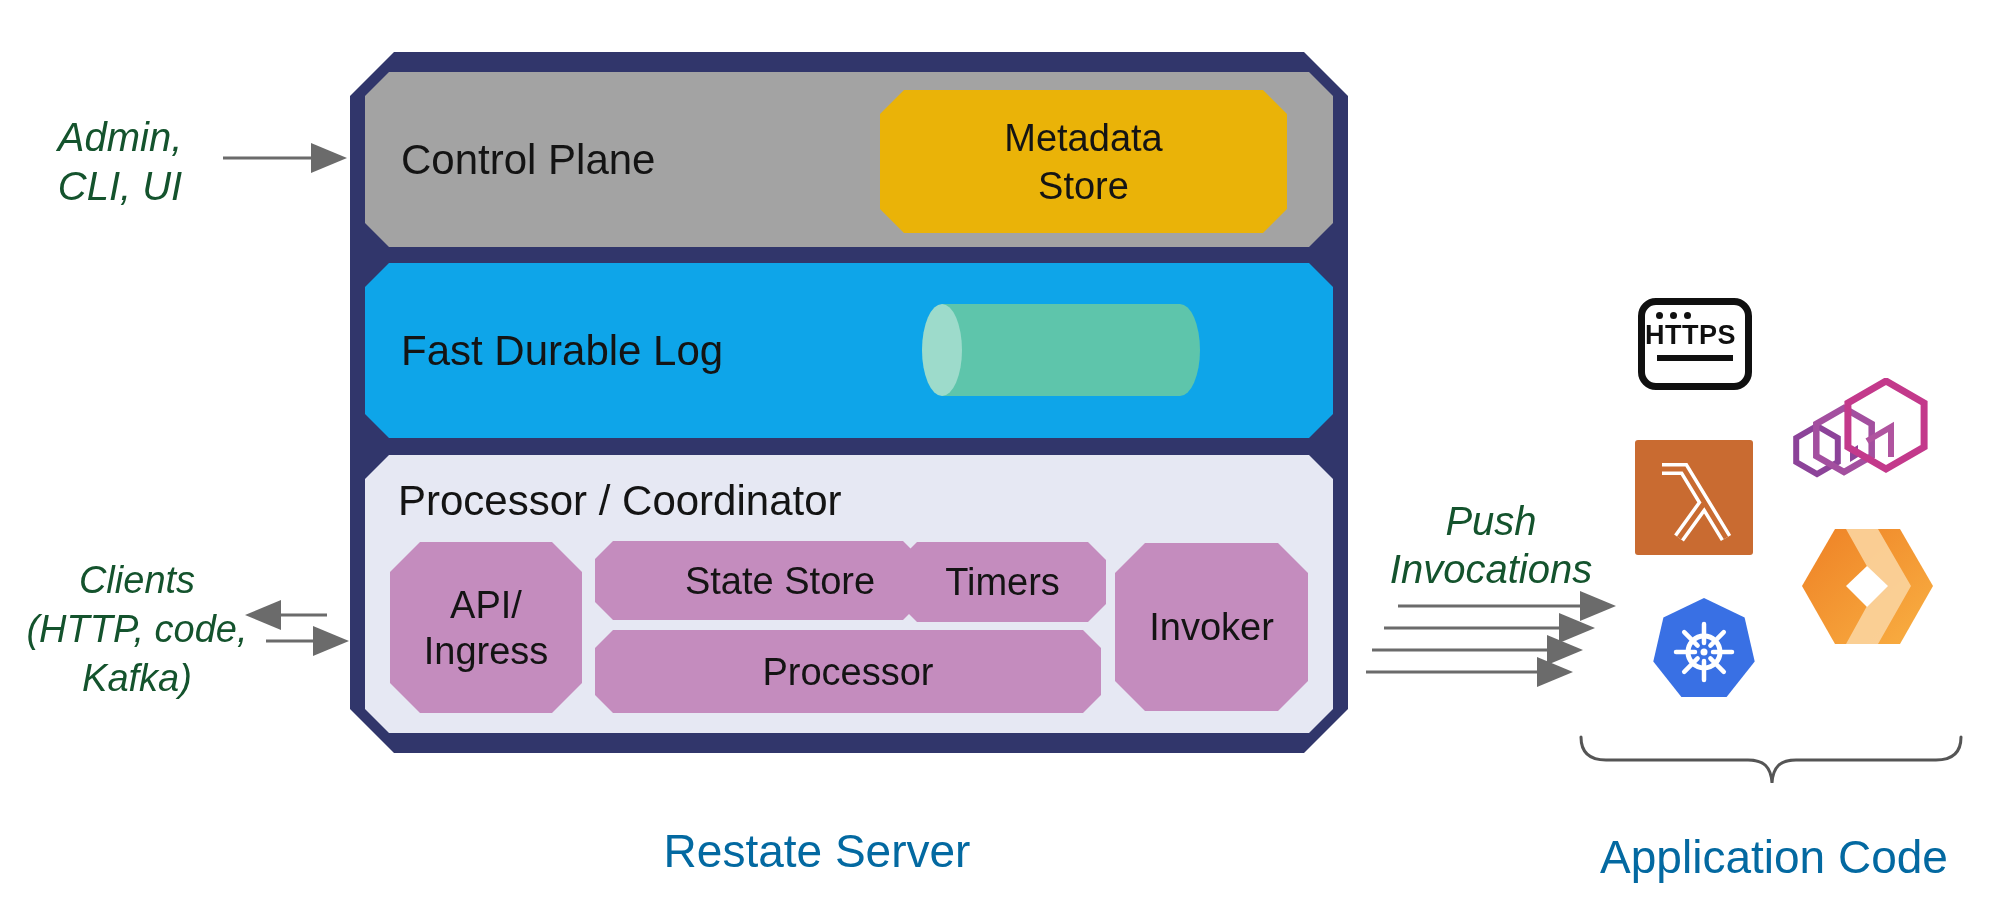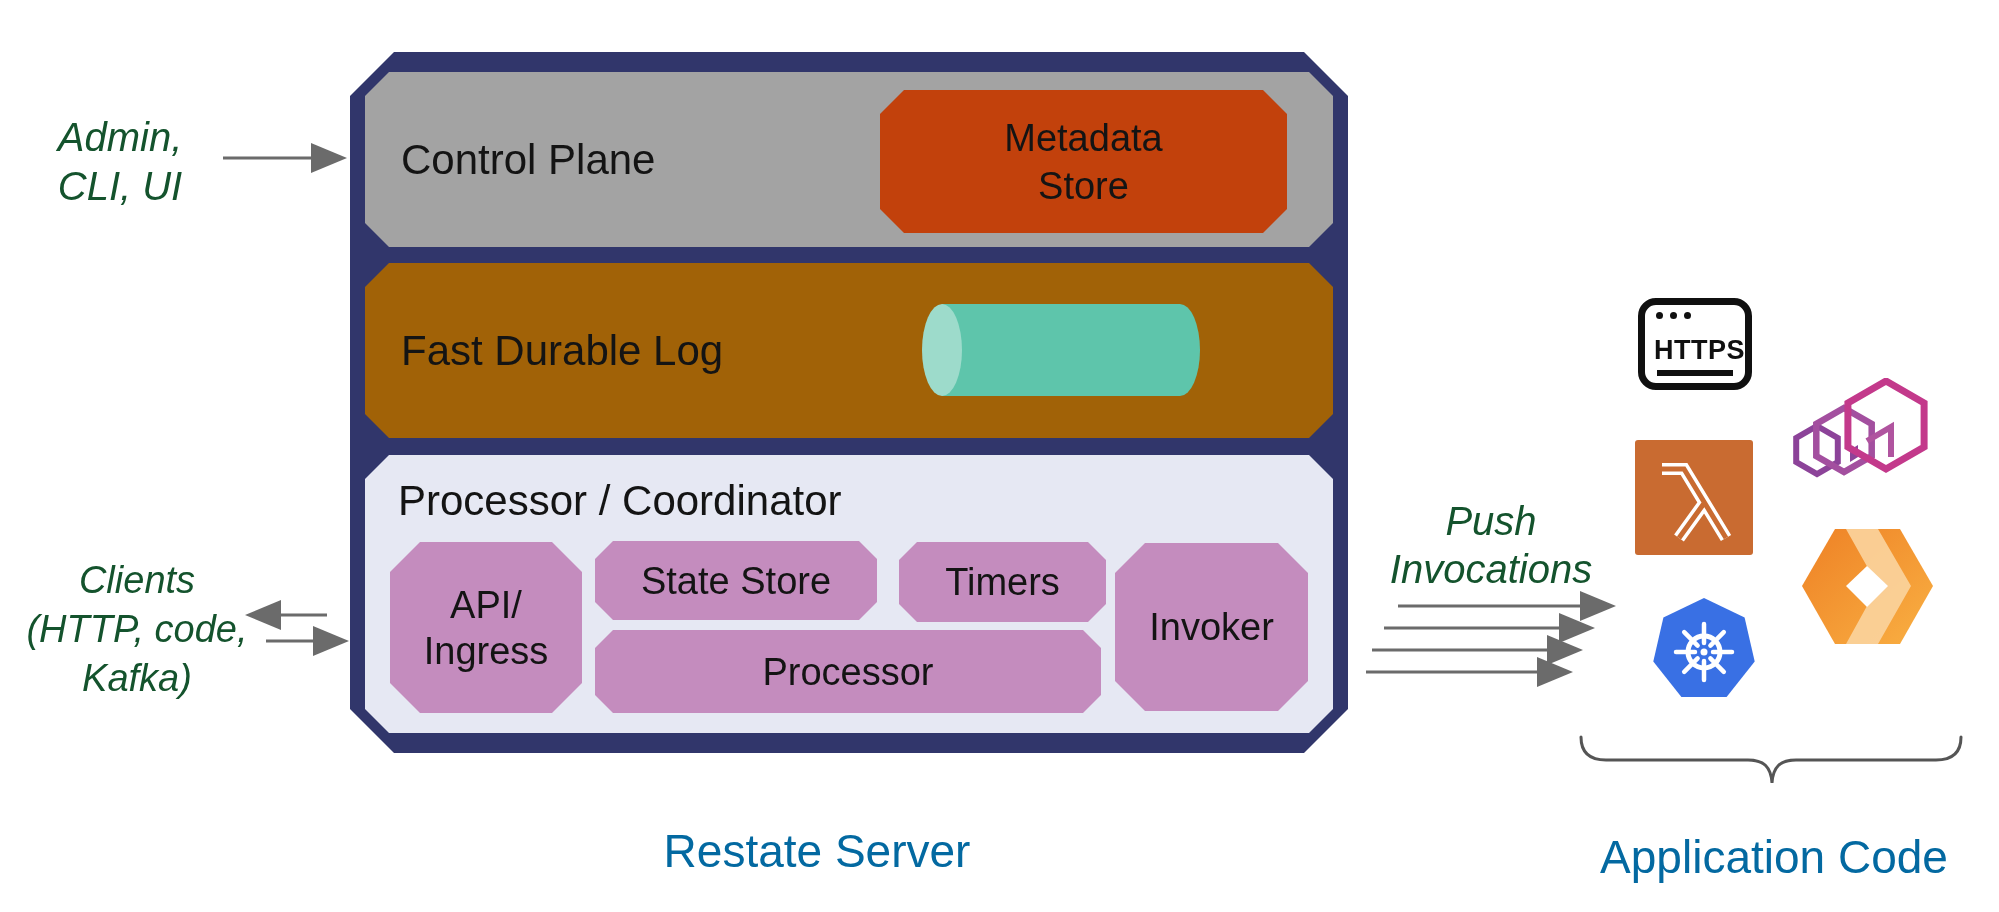--- a/index.html
+++ b/index.html
@@ -16,7 +16,7 @@
   .row-blue{background:#a3a3a3;}
   .row-khaki{background:#a16207;}
   .row-lav{background:#e6e8f3;}
-  .meta{background:#c2410c;}
+  .meta{background:#eab308;}
   .comp{background:#c48cbe;display:flex;align-items:center;justify-content:center;
         text-align:center;color:#141414;font-size:38px;line-height:46px;}
   .row-label{color:#141414;font-size:42px;display:flex;align-items:center;}

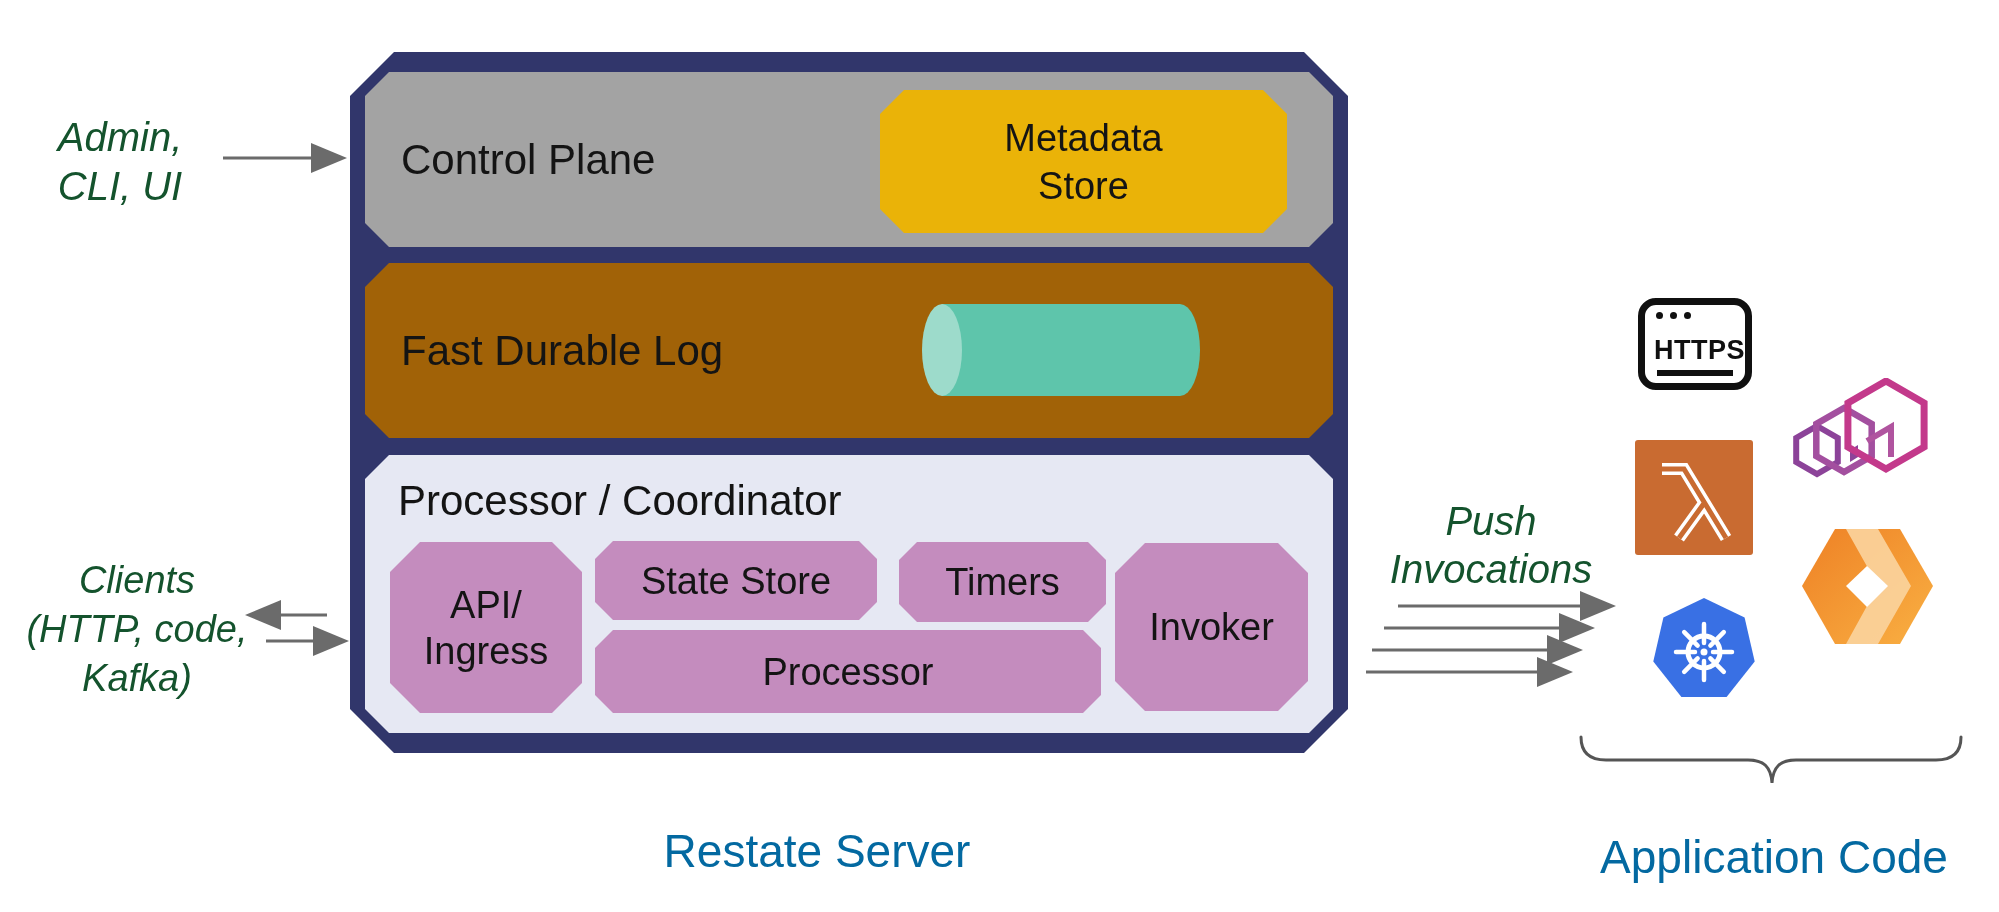--- a/index.html
+++ b/index.html
@@ -14,7 +14,7 @@
 
   .frame{background:#31366b;}
   .row-blue{background:#a3a3a3;}
-  .row-khaki{background:#a16207;}
+  .row-khaki{background:#0ea5e9;}
   .row-lav{background:#e6e8f3;}
   .meta{background:#eab308;}
   .comp{background:#c48cbe;display:flex;align-items:center;justify-content:center;

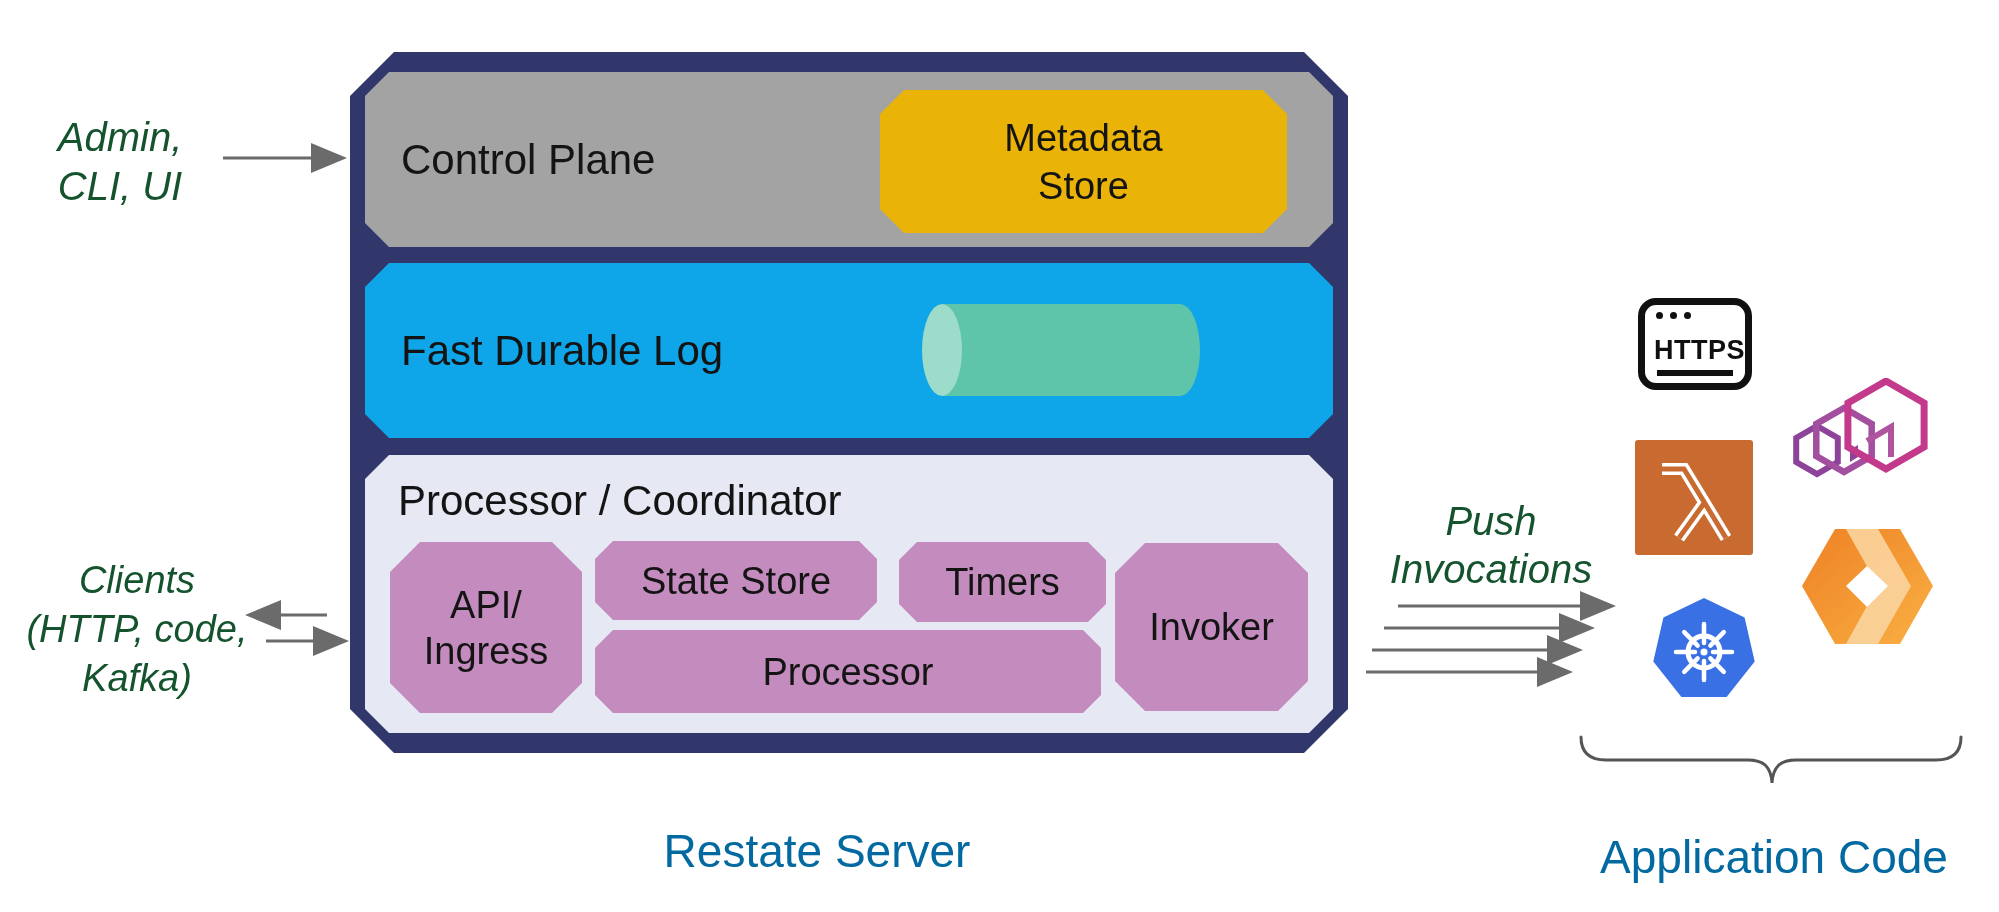--- a/index.html
+++ b/index.html
@@ -27,7 +27,7 @@
   .https .dots{display:flex;gap:7px;margin:7px 0 0 11px;}
   .https .dot{width:7px;height:7px;border-radius:50%;background:#101010;}
   .https .txt{font-weight:700;font-size:27px;letter-spacing:0.5px;color:#101010;
-              text-align:right;margin-top:16px;}
+              text-align:left;margin-top:1px;}
   .https .bar{height:6px;background:#101010;margin:4px 12px 0 12px;}
 
   .cyl-body{position:absolute;left:20px;top:0;right:0;bottom:0;background:#5ec5ab;

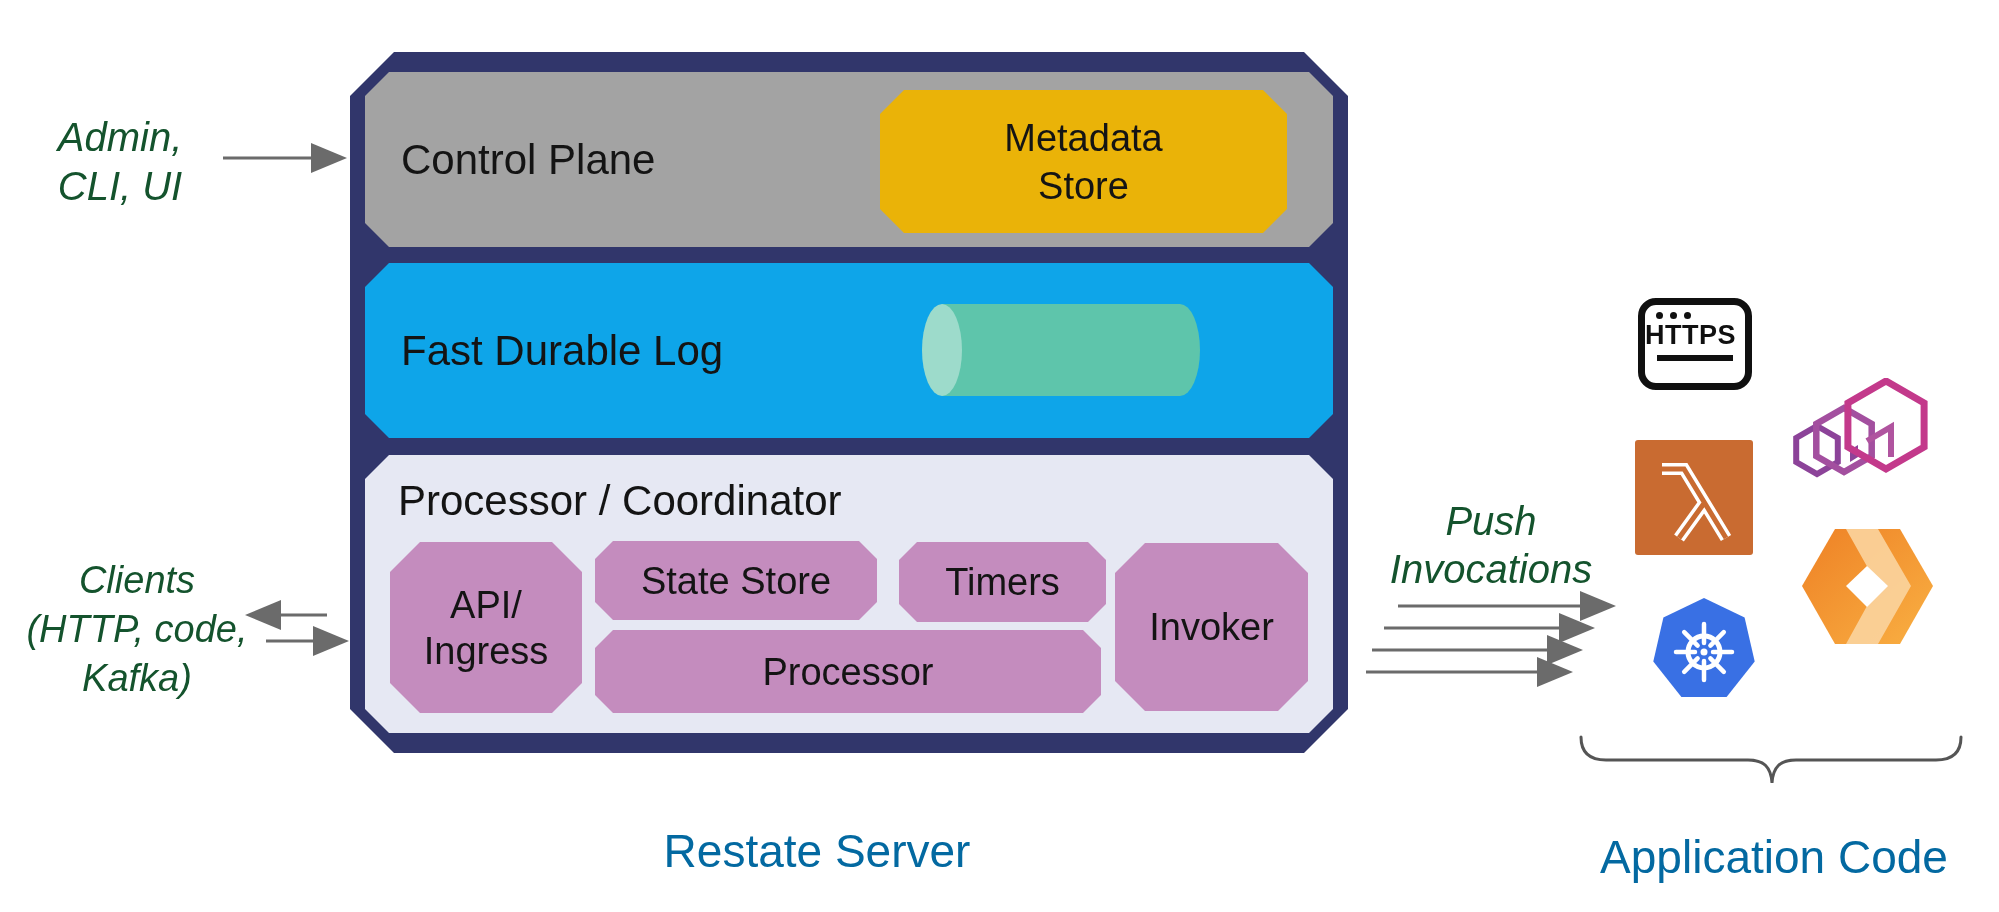--- a/index.html
+++ b/index.html
@@ -73,7 +73,7 @@
     <span>API/</span>
     <span>Ingress</span>
   </div>
-  <div class="abs comp oct18" style="left:595px;top:541px;width:282px;height:79px;">
+  <div class="abs comp oct18" style="left:595px;top:541px;width:282px;height:79px;padding-left:44px;">
     <span>State Store</span>
   </div>
   <div class="abs comp oct18" style="left:899px;top:542px;width:207px;height:80px;">

